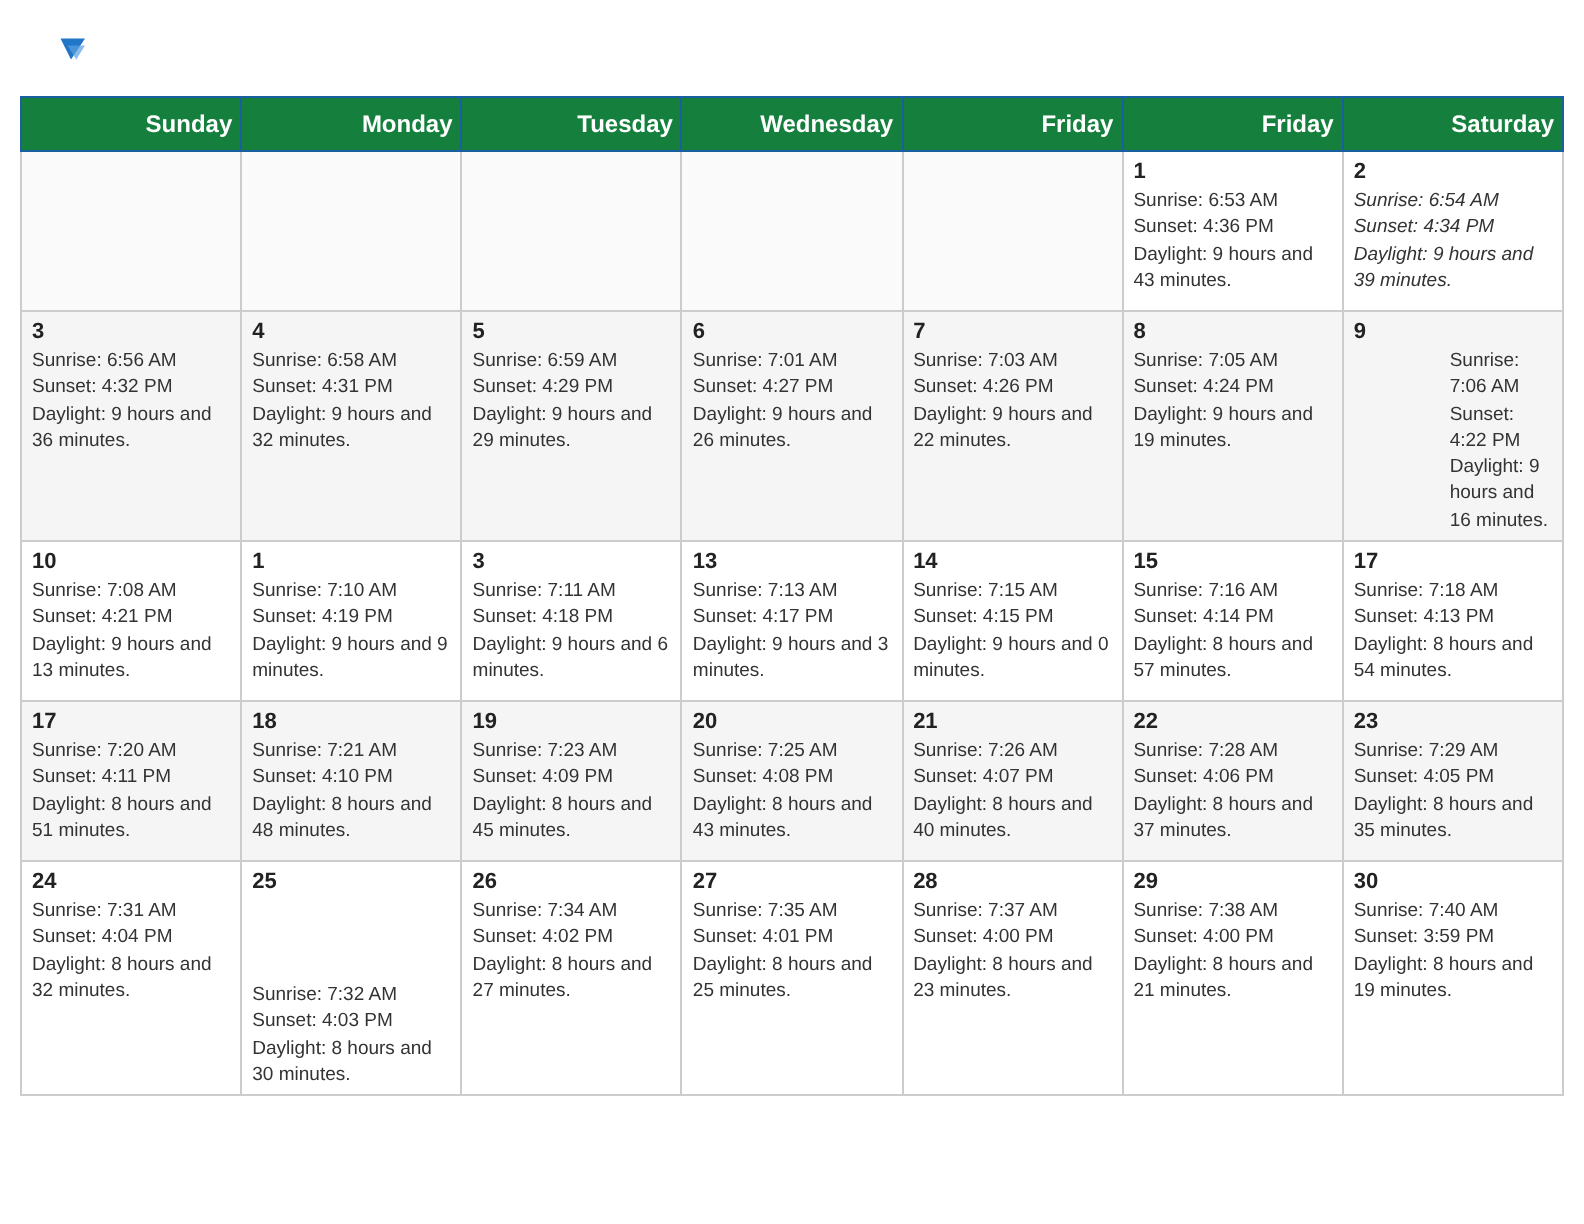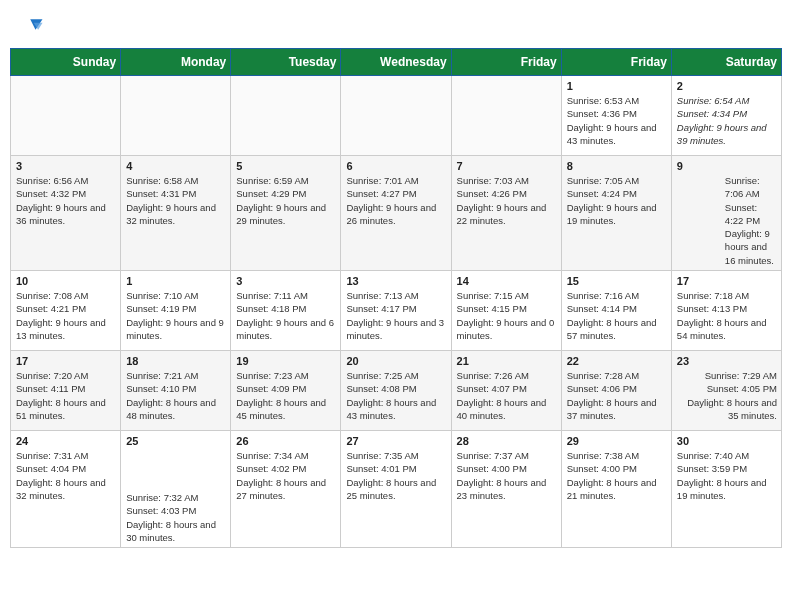--- a/index.html
+++ b/index.html
@@ -279,7 +279,7 @@
           </td>
           <td>
             <span class="day-num">23</span>
-            <div class="day-info" style="white-space: pre-line; text-align: right;">Sunrise: 7:29 AM
+            <div class="day-info" style="white-space: pre-line;">Sunrise: 7:29 AM
 Sunset: 4:05 PM
 Daylight: 8 hours and 35 minutes.</div>
           </td>

